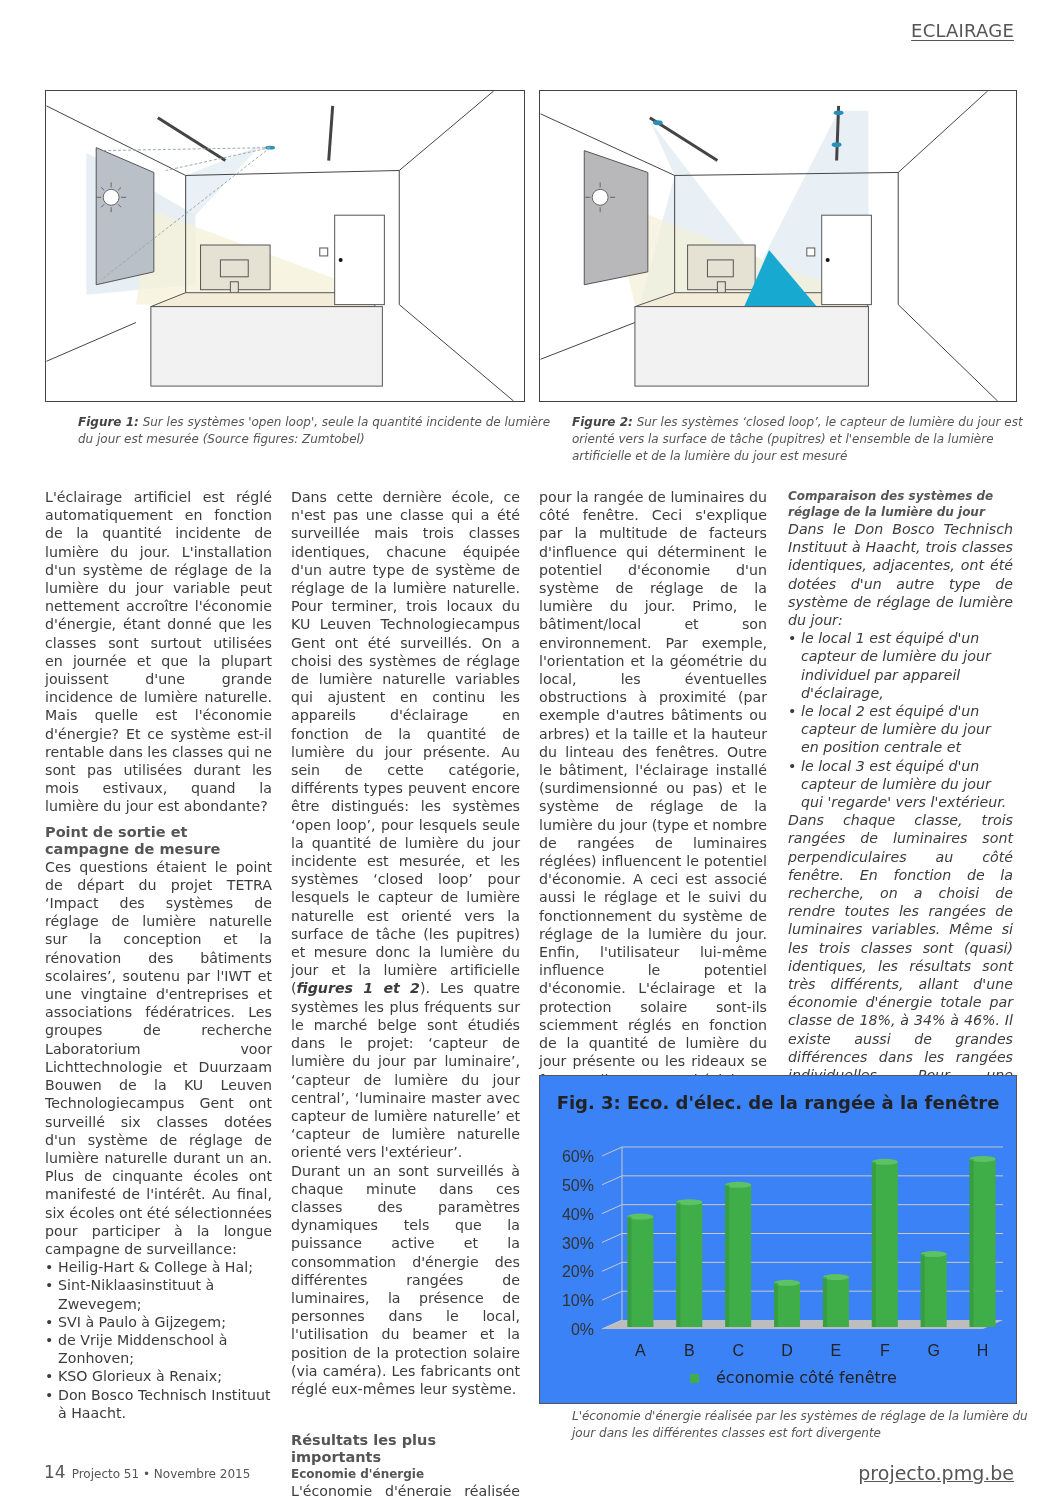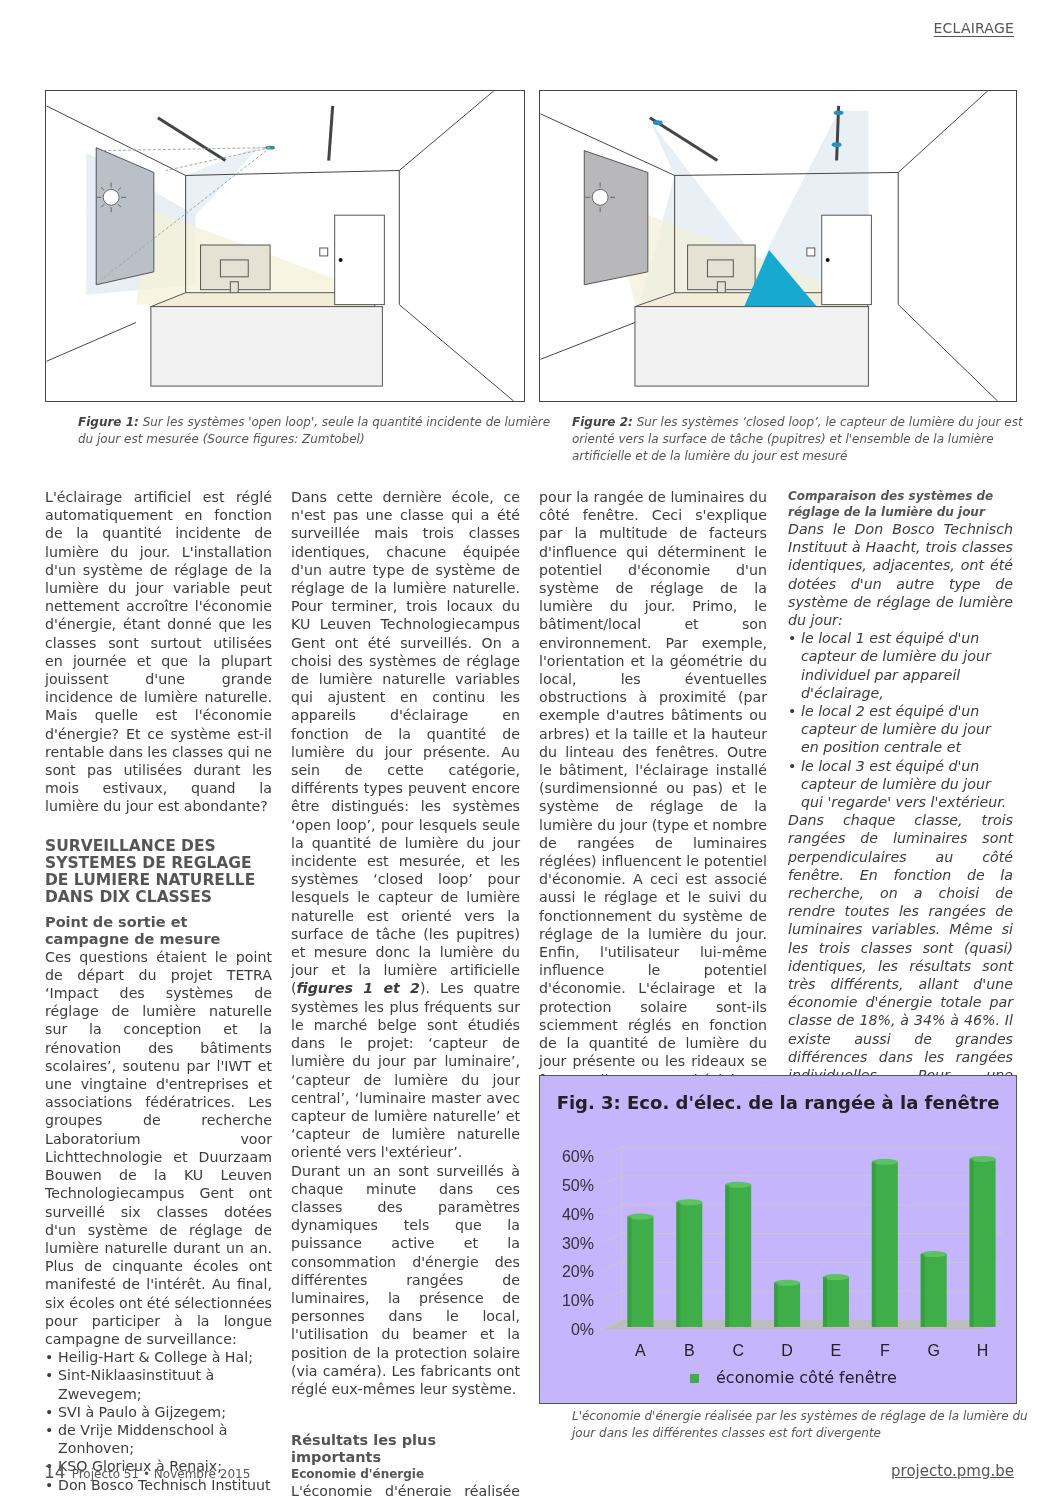--- a/index.html
+++ b/index.html
@@ -4,7 +4,7 @@
 <style>
   * { box-sizing: border-box; margin: 0; padding: 0; }
   body { width: 1058px; height: 1496px; background: #fff; position: relative; font-family: "DejaVu Sans", sans-serif; color: #3a3a3a; overflow: hidden; }
-  .section-tag { position: absolute; top: 20px; right: 44px; font-size: 14px; color: #555; text-decoration: underline; text-underline-offset: 3px; letter-spacing: 0.2px; }
+  .section-tag { position: absolute; top: 20px; right: 44px; font-size: 18px; color: #555; text-decoration: underline; text-underline-offset: 3px; letter-spacing: 0.2px; }
   .figure { position: absolute; border: 1.5px solid #444; background: #fff; }
   .figure svg { display: block; width: 100%; height: 100%; }
   .caption { position: absolute; font-size: 12px; font-style: italic; color: #555; line-height: 17px; margin-left: 33px; }

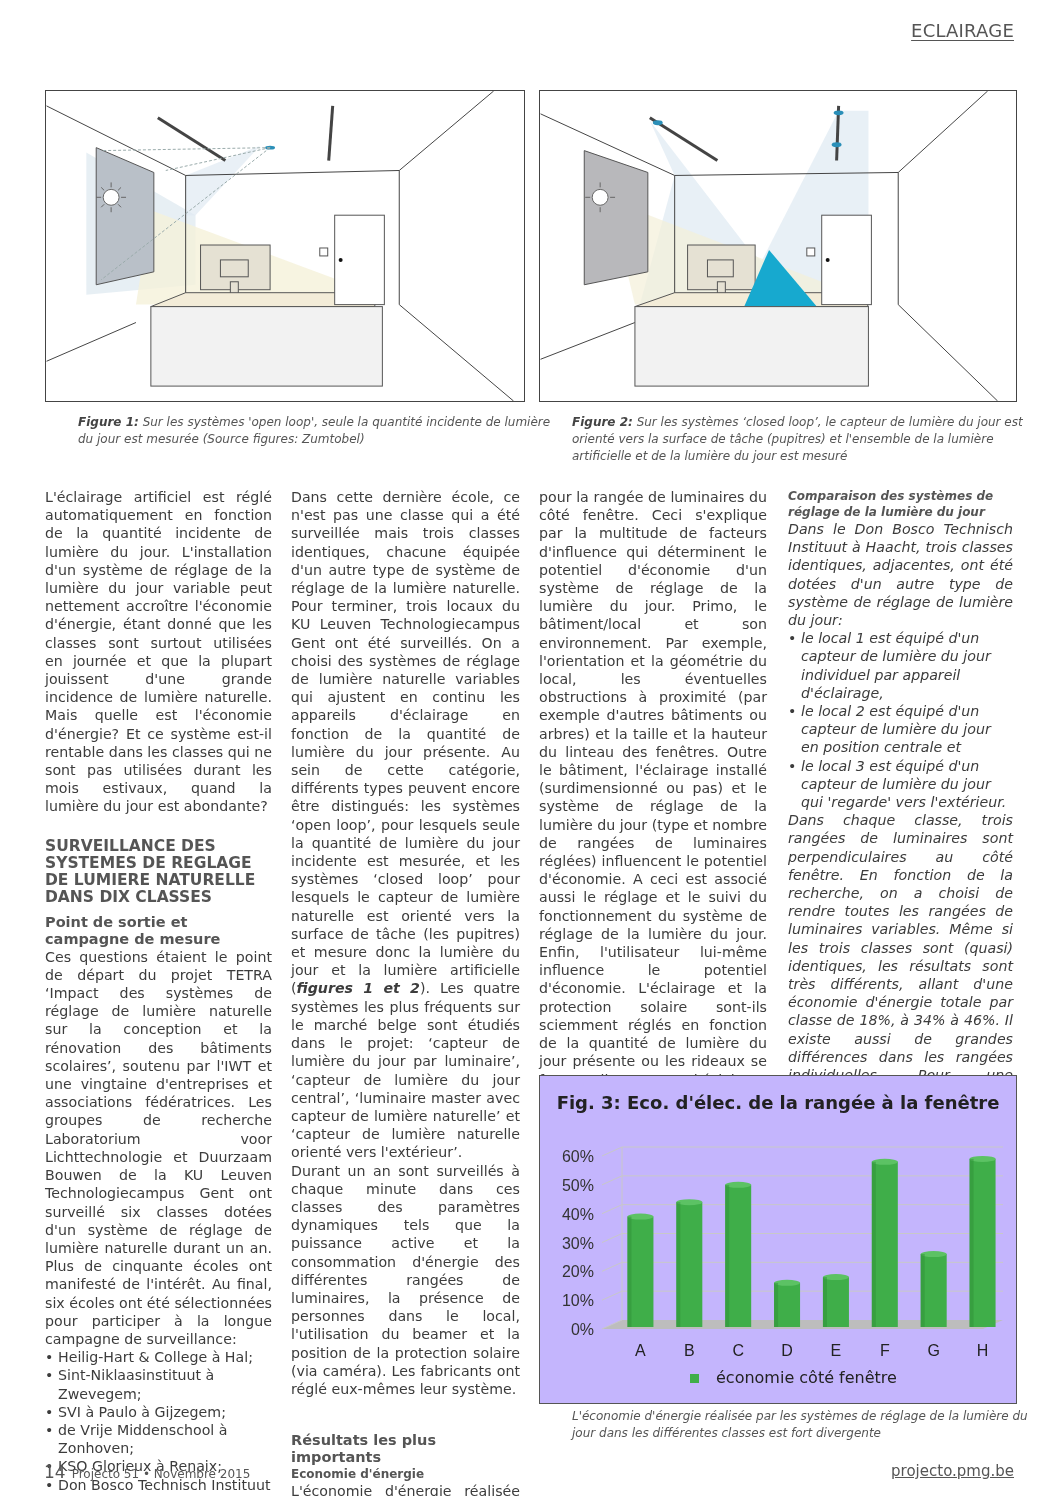--- a/index.html
+++ b/index.html
@@ -118,7 +118,6 @@
 
 <div class="col" style="left:45px; top:488px; width:227px;">
   <p>L'éclairage artificiel est réglé automatiquement en fonction de la quantité incidente de lumière du jour. L'installation d'un système de réglage de la lumière du jour variable peut nettement accroître l'économie d'énergie, étant donné que les classes sont surtout utilisées en journée et que la plupart jouissent d'une grande incidence de lumière naturelle. Mais quelle est l'économie d'énergie? Et ce système est-il rentable dans les classes qui ne sont pas utilisées durant les mois estivaux, quand la lumière du jour est abondante?</p>
-  <div class="h2">SURVEILLANCE DES SYSTEMES DE REGLAGE DE LUMIERE NATURELLE DANS DIX CLASSES</div>
   <div class="h3">Point de sortie et campagne de mesure</div>
   <p>Ces questions étaient le point de départ du projet TETRA ‘Impact des systèmes de réglage de lumière naturelle sur la conception et la rénovation des bâtiments scolaires’, soutenu par l'IWT et une vingtaine d'entreprises et associations fédératrices. Les groupes de recherche Laboratorium voor Lichttechnologie et Duurzaam Bouwen de la KU Leuven Technologiecampus Gent ont surveillé six classes dotées d'un système de réglage de lumière naturelle durant un an. Plus de cinquante écoles ont manifesté de l'intérêt. Au final, six écoles ont été sélectionnées pour participer à la longue campagne de surveillance:</p>
   <ul class="bullets">

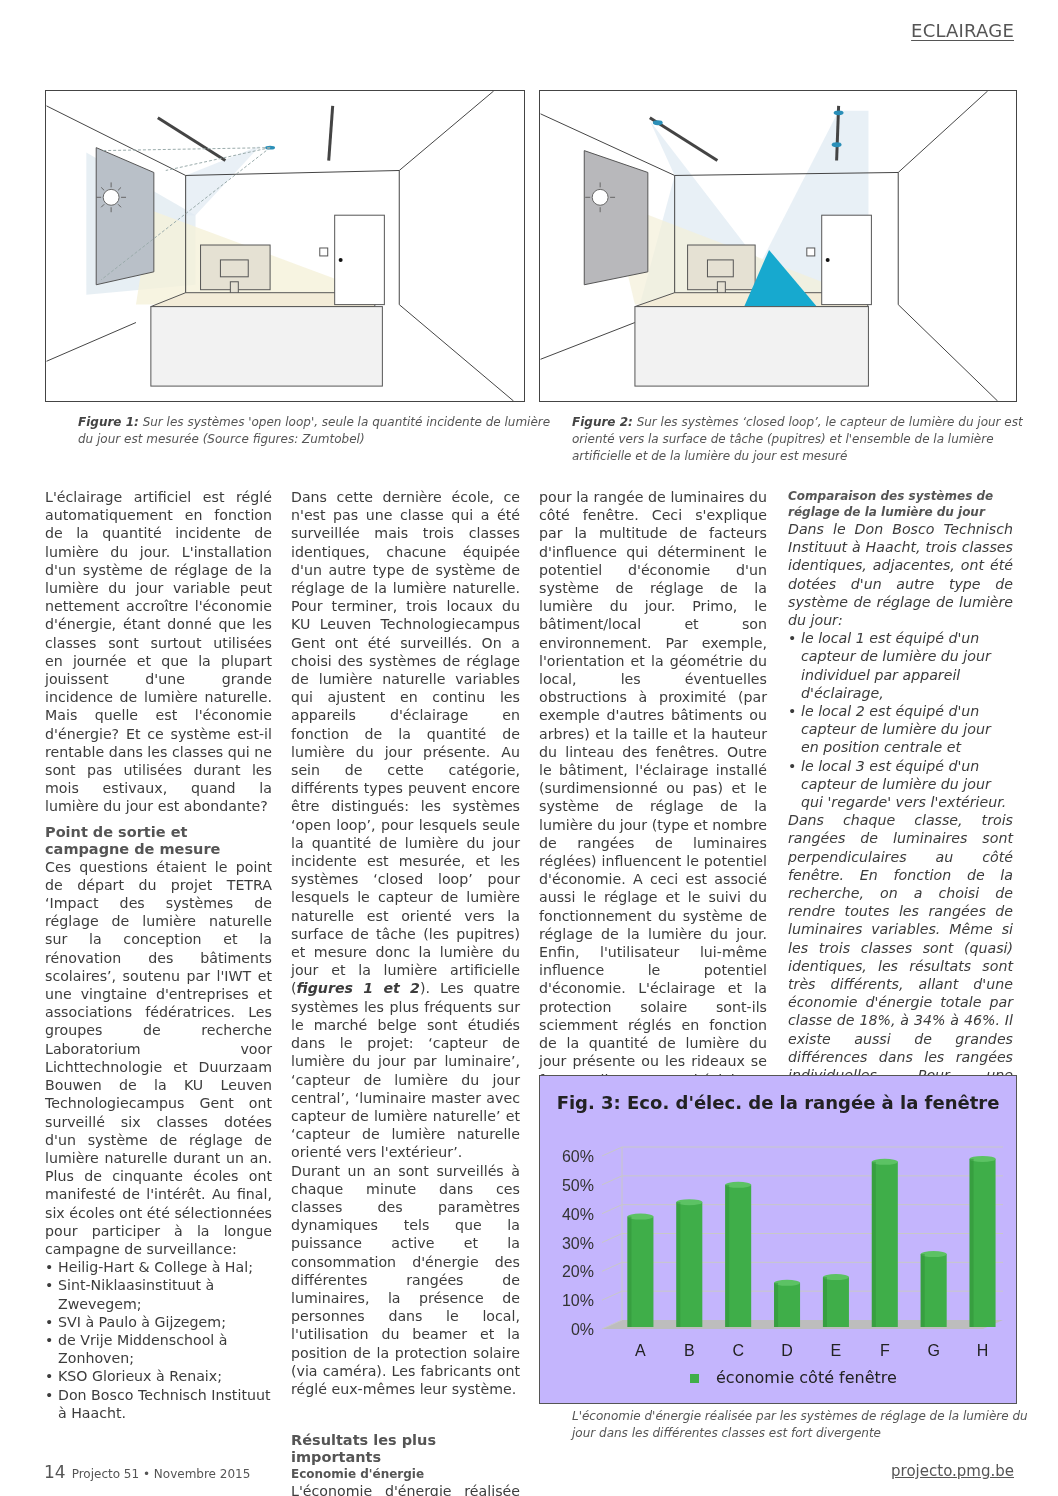--- a/index.html
+++ b/index.html
@@ -17,7 +17,7 @@
   .bullets { list-style: none; text-align: left; }
   .bullets li { padding-left: 13px; position: relative; }
   .bullets li::before { content: "•"; position: absolute; left: 0; }
-  .chart-box { position: absolute; left: 539px; top: 1075px; width: 478px; height: 329px; border: 1.5px solid #555; background: #c4b5fd; }
+  .chart-box { position: absolute; left: 539px; top: 1075px; width: 478px; height: 329px; border: 1.5px solid #555; background: #3b82f6; }
   .chart-title { position: absolute; left: 0; right: 0; top: 16px; text-align: center; font-weight: bold; font-size: 18px; color: #222; }
   .footer-left { position: absolute; left: 44px; top: 1462px; font-size: 12px; color: #555; }
   .footer-left .pn { font-size: 17px; margin-right: 6px; }

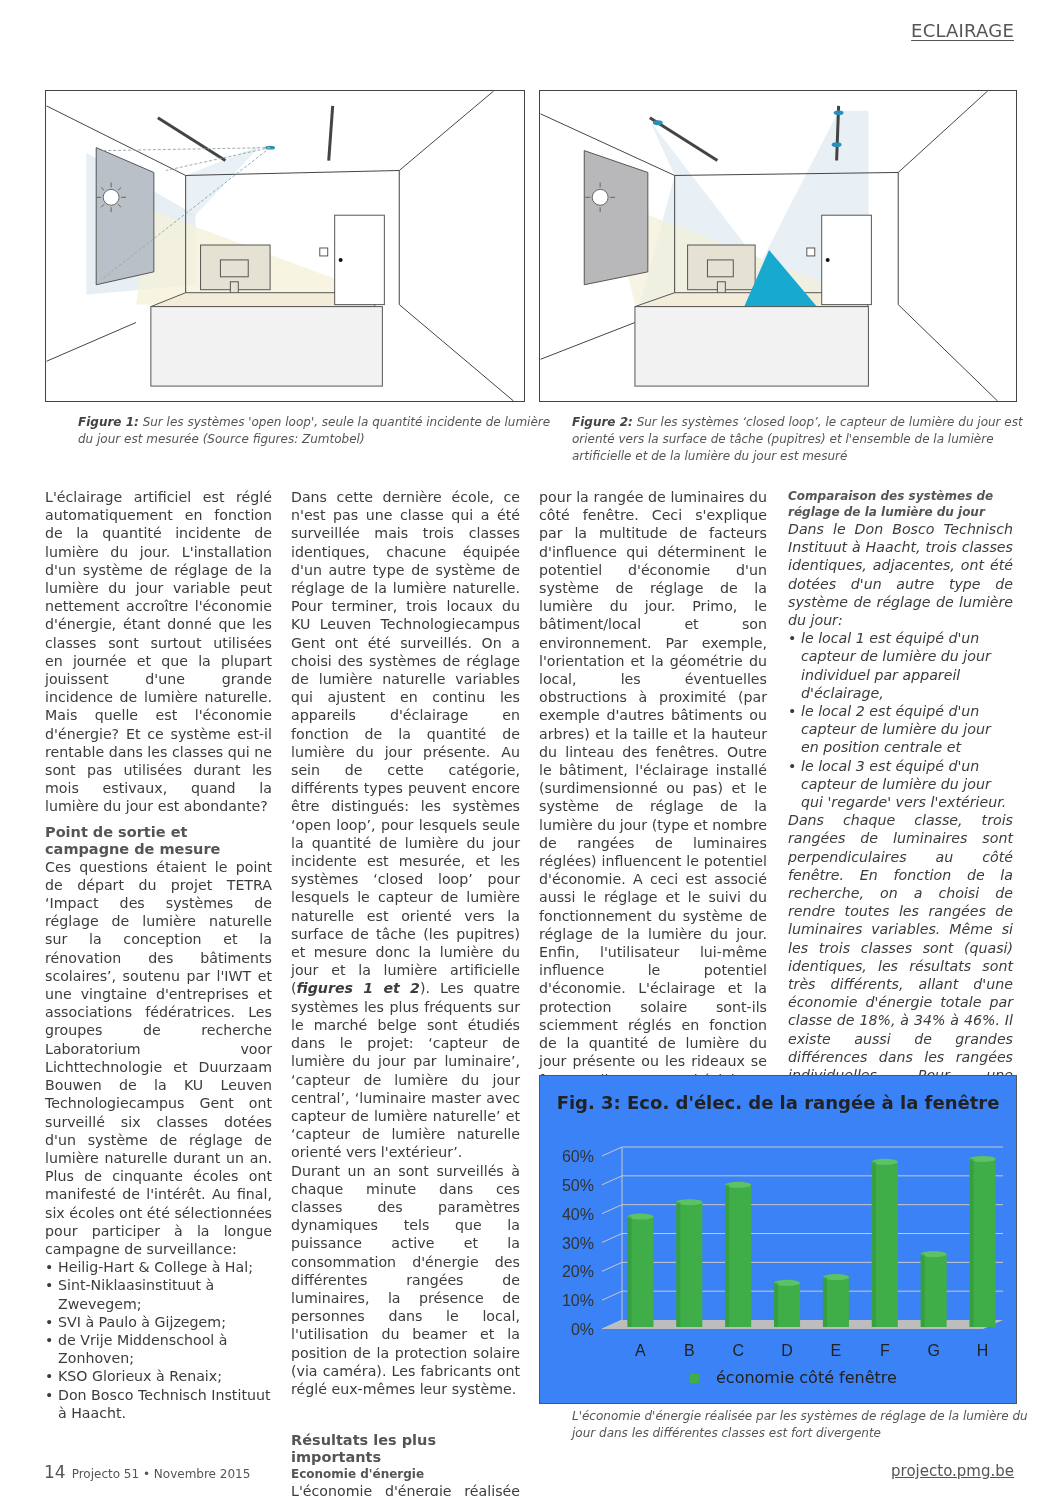--- a/index.html
+++ b/index.html
@@ -21,7 +21,7 @@
   .chart-title { position: absolute; left: 0; right: 0; top: 16px; text-align: center; font-weight: bold; font-size: 18px; color: #222; }
   .footer-left { position: absolute; left: 44px; top: 1462px; font-size: 12px; color: #555; }
   .footer-left .pn { font-size: 17px; margin-right: 6px; }
-  .footer-right { position: absolute; right: 44px; top: 1462px; font-size: 15px; color: #555; text-decoration: underline; }
+  .footer-right { position: absolute; right: 44px; top: 1462px; font-size: 19px; color: #555; text-decoration: underline; }
 </style>
 </head>
 <body>

